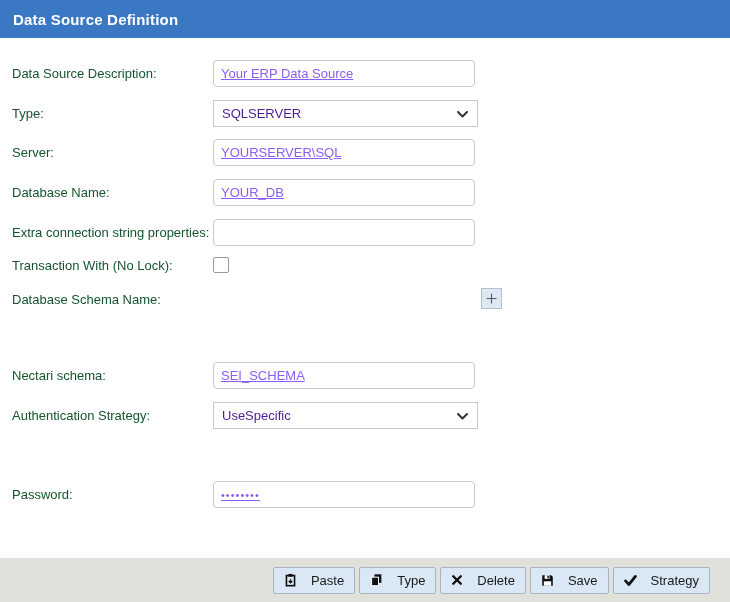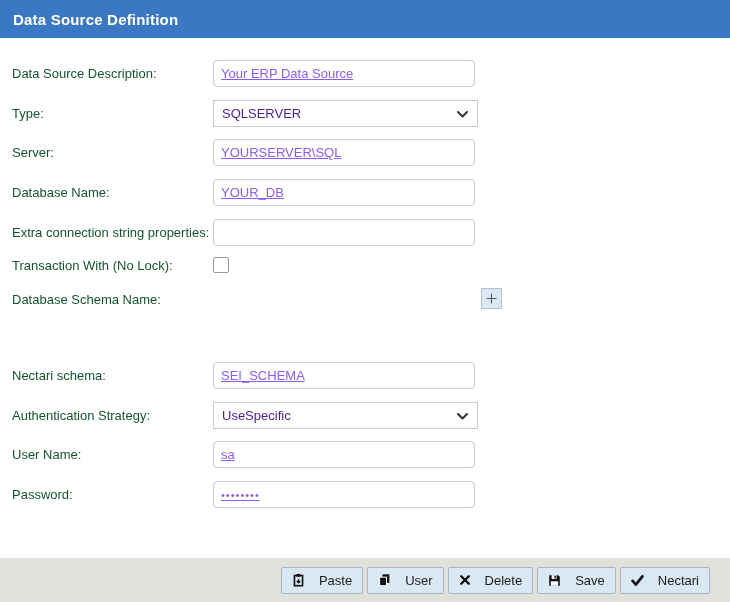--- a/index.html
+++ b/index.html
@@ -148,10 +148,6 @@
     </div>
   </div>
 
-  <div class="field" style="top:441px;height:27px;">
-    <span class="lbl">User Name:</span>
-    <input class="txt" type="text" value="sa" style="">
-  </div>
 
   <div class="field" style="top:481px;height:27px;">
     <span class="lbl">Password:</span>

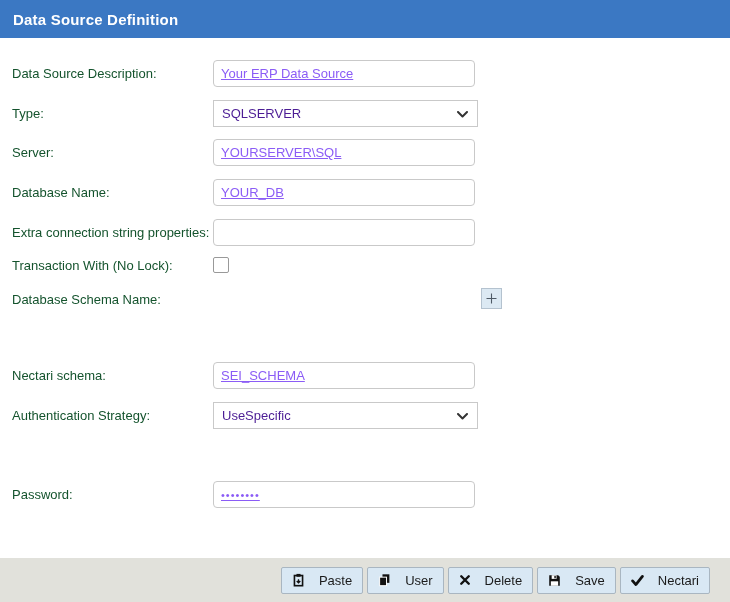--- a/index.html
+++ b/index.html
@@ -168,7 +168,7 @@
         <rect x="5.5" y="1" width="8.5" height="10.5" fill="#111"></rect>
         <rect x="2" y="4.5" width="8.5" height="10.5" fill="#111" stroke="#fff" stroke-width="1.2"></rect>
       </svg>
-      <span>User</span>
+      <span>Type</span>
     </button>
     <button class="tbtn">
       <svg width="12" height="12" viewBox="0 0 16 16">

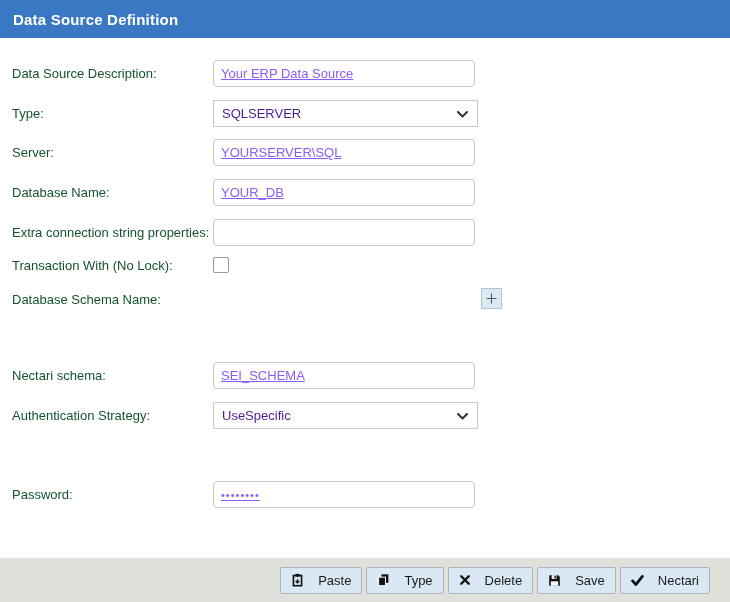--- a/index.html
+++ b/index.html
@@ -189,7 +189,7 @@
       <svg width="13" height="13" viewBox="0 0 16 16">
         <path d="M2 8.5l4 4.5 8-10" stroke="#111" stroke-width="3.4" fill="none" stroke-linecap="round" stroke-linejoin="round"></path>
       </svg>
-      <span>Nectari</span>
+      <span>Strategy</span>
     </button>
   </div>
 

